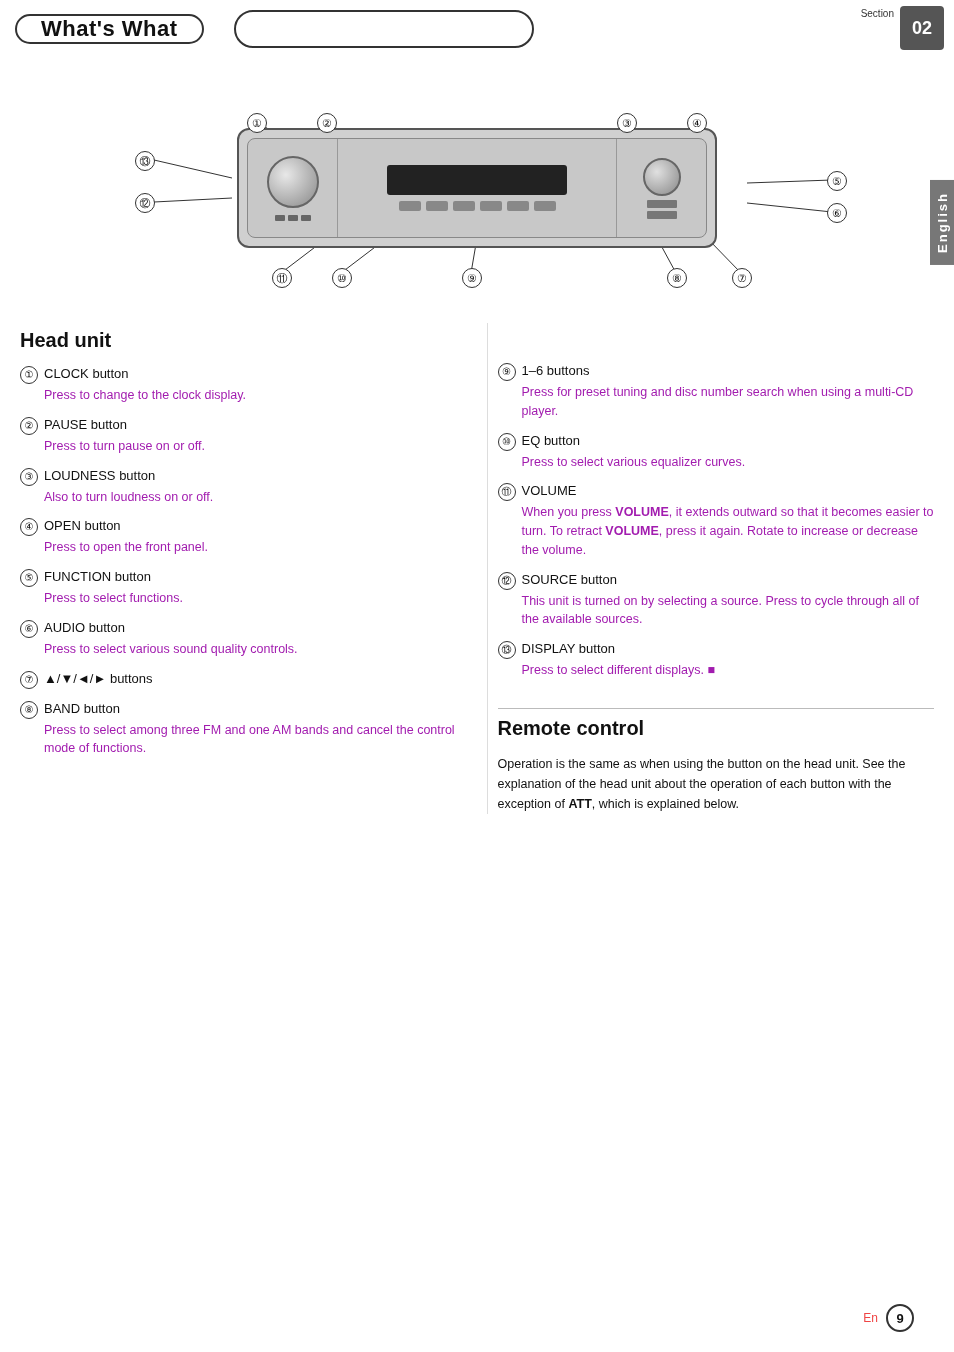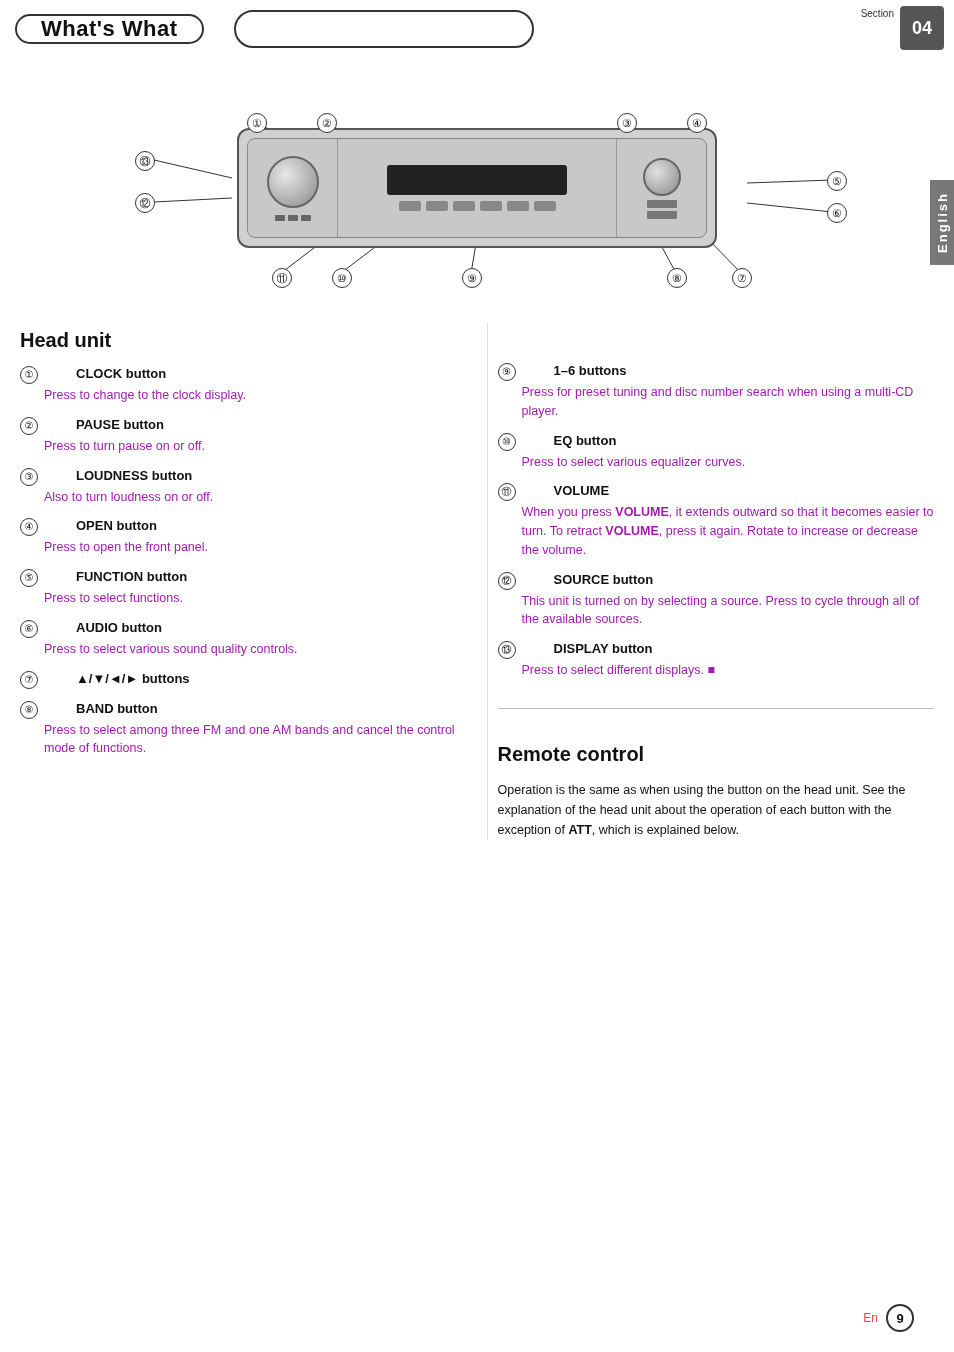--- a/index.html
+++ b/index.html
@@ -321,7 +321,7 @@
   <div class="title-box">What's What</div>
   <div class="header-mid-box"></div>
   <span class="section-label">Section</span>
-  <div class="section-box">04</div>
+  <div class="section-box">02</div>
 </div>
 
 <div class="side-tab">English</div>

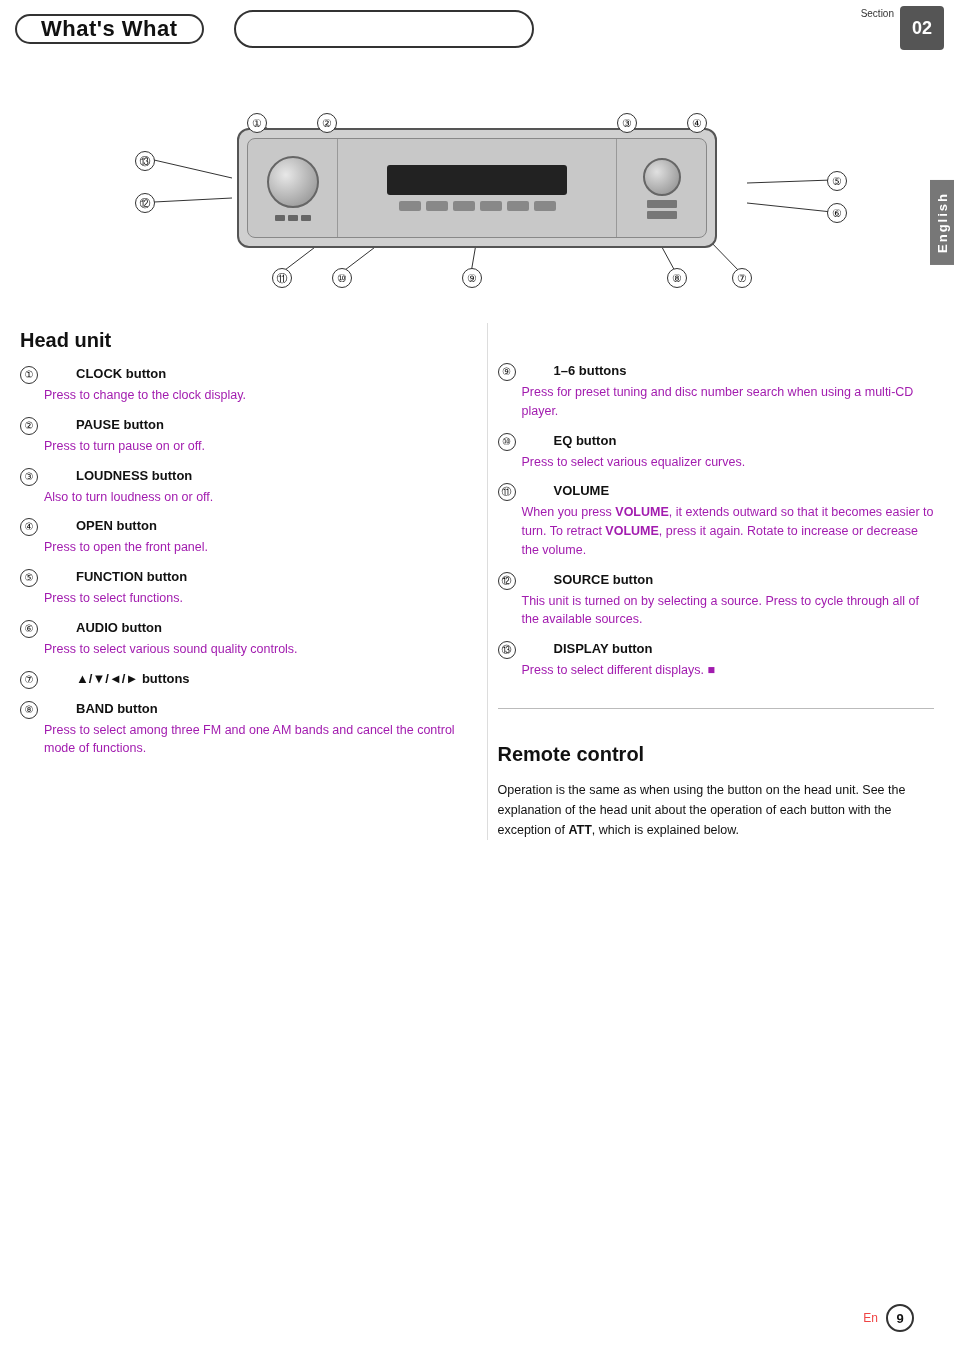--- a/index.html
+++ b/index.html
@@ -249,9 +249,8 @@
       line-height: 1;
     }
     .item-label {
-      font-weight: 700;
+      font-weight: 400;
       font-size: 13px;
-      margin-left: 32px;
     }
     .item-desc {
       padding-left: 24px;

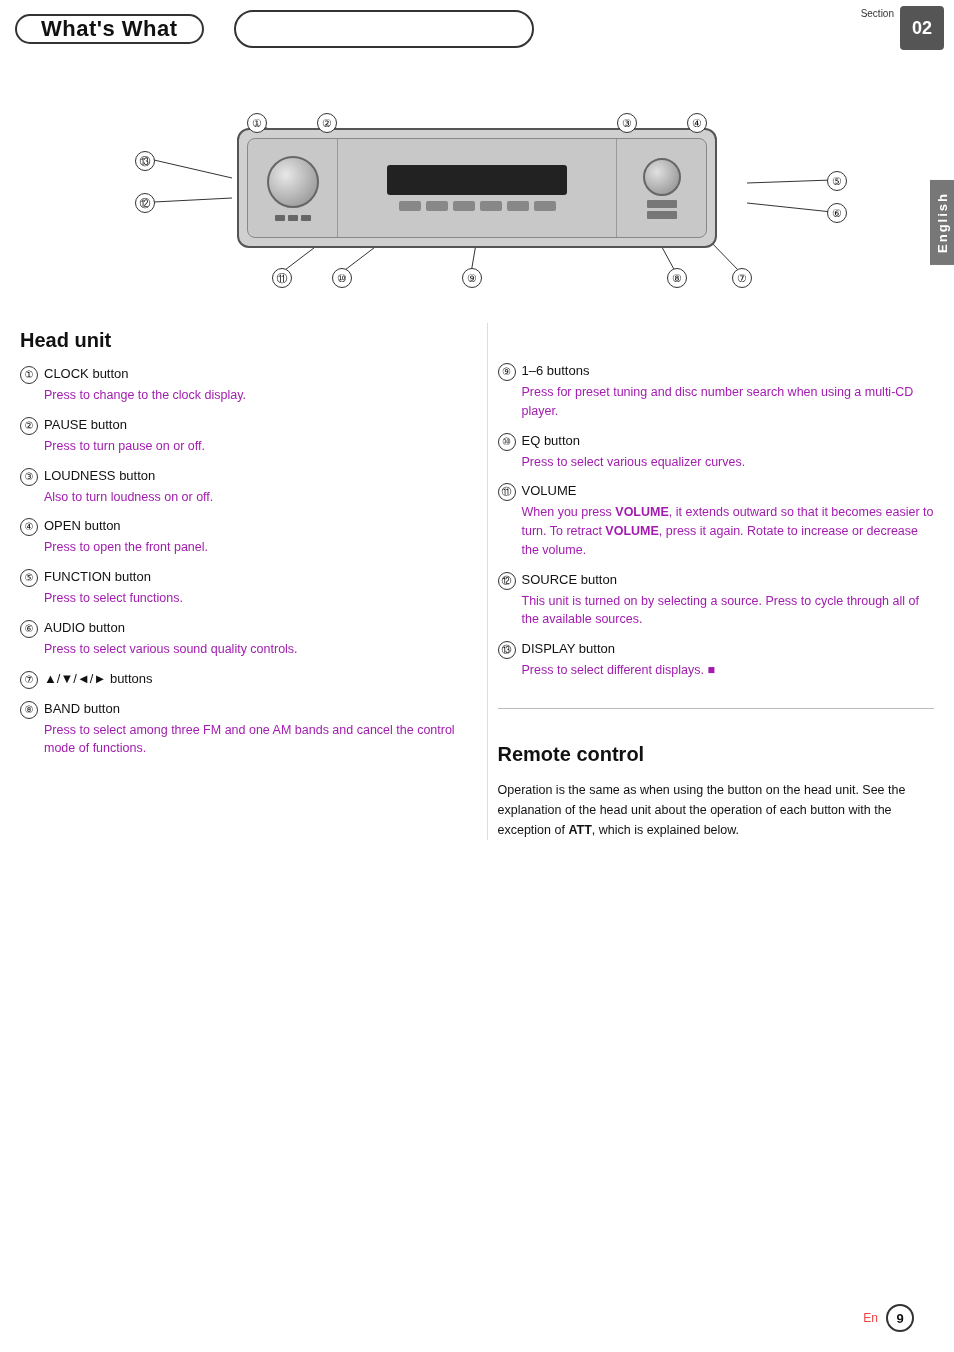--- a/index.html
+++ b/index.html
@@ -517,7 +517,7 @@
       <div class="item-desc">Press to select different displays. ■</div>
     </div>
 
-    <div style="margin-top: 28px; border-top: 1px solid #bbb; padding-top: 28px;">
+    <div style="margin-top: 28px; border-top: 1px solid #bbb; padding-top: 2px;">
       <div class="section-title">Remote control</div>
       <div class="remote-desc">
         Operation is the same as when using the button on the head unit. See the explanation of the head unit about the operation of each button with the exception of <strong>ATT</strong>, which is explained below.

